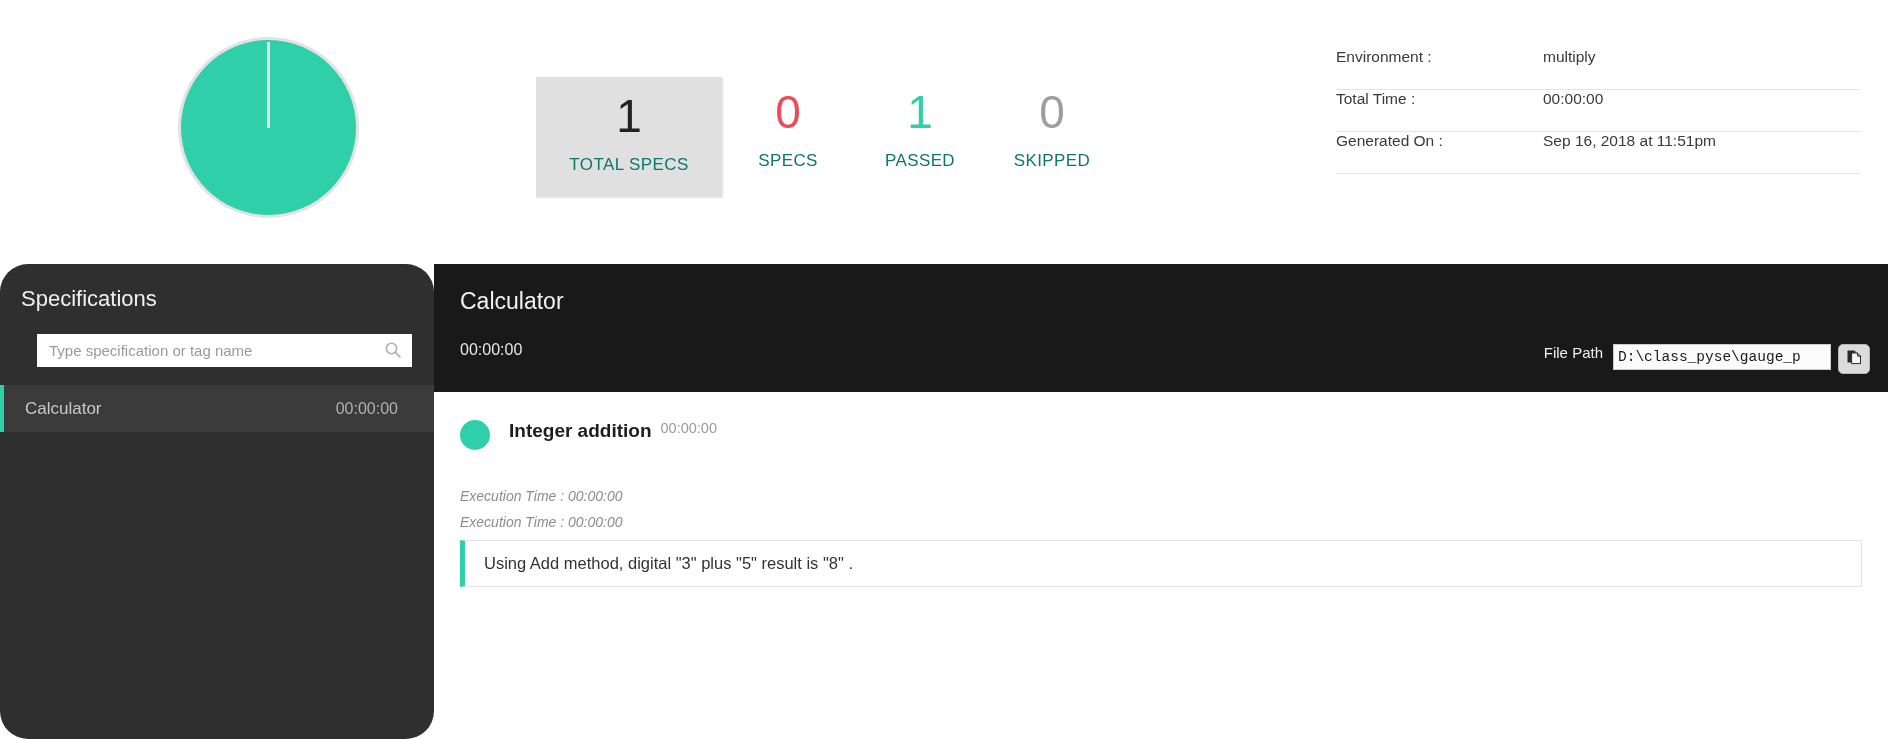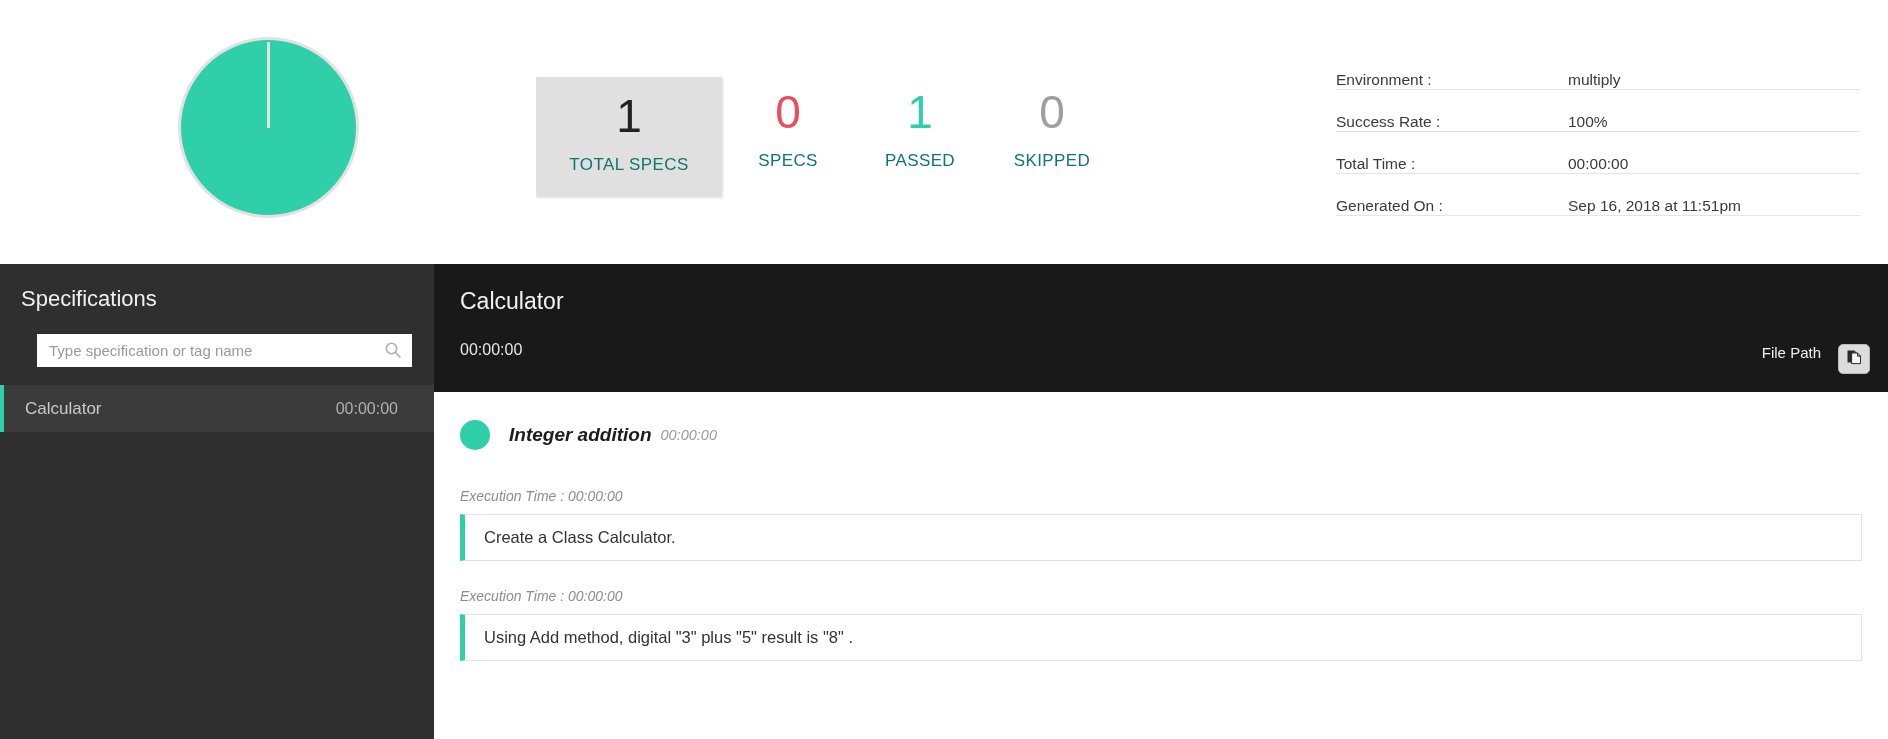--- a/index.html
+++ b/index.html
@@ -88,12 +88,11 @@
   }
   .env-row {
     display: flex;
-    align-items: flex-end;
+    align-items: flex-start;
     height: 42px;
     border-bottom: 1px solid #e4e4e4;
     font-size: 15.5px;
     color: #333;
-    gap: 25px;
   }
   .env-label { width: 207px; color: #3a3a3a; }
   .env-value { color: #3a3a3a; }

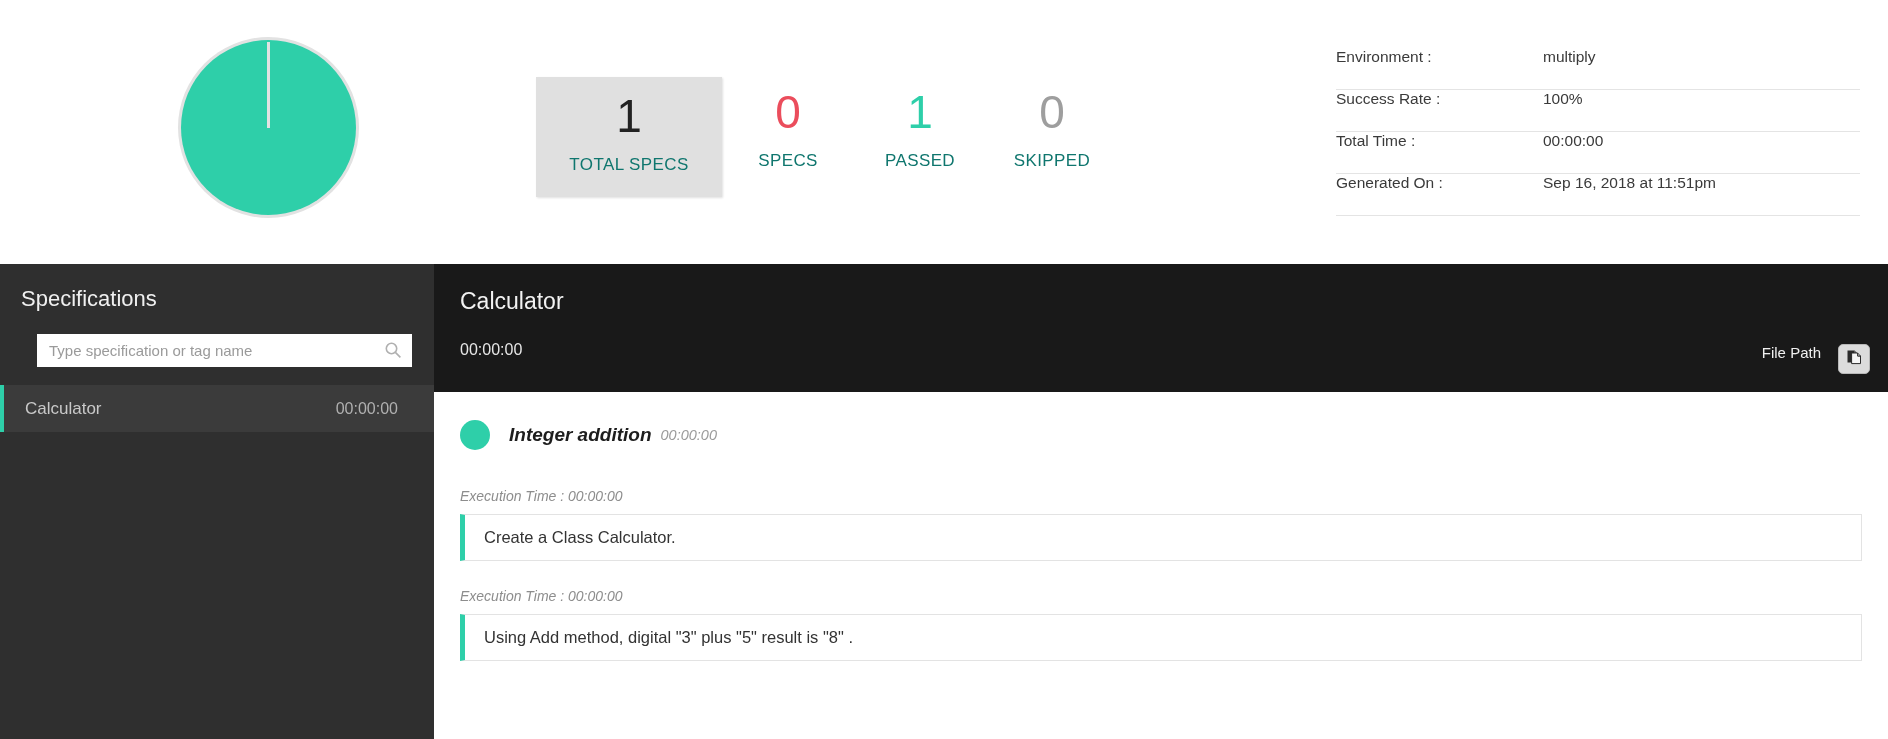--- a/index.html
+++ b/index.html
@@ -298,10 +298,6 @@
     <div class="env-row">
       <div class="env-label">Environment :</div>
       <div class="env-value">multiply</div>
-    </div>
-    <div class="env-row">
-      <div class="env-label">Success Rate :</div>
-      <div class="env-value">100%</div>
     </div>
     <div class="env-row">
       <div class="env-label">Total Time :</div>

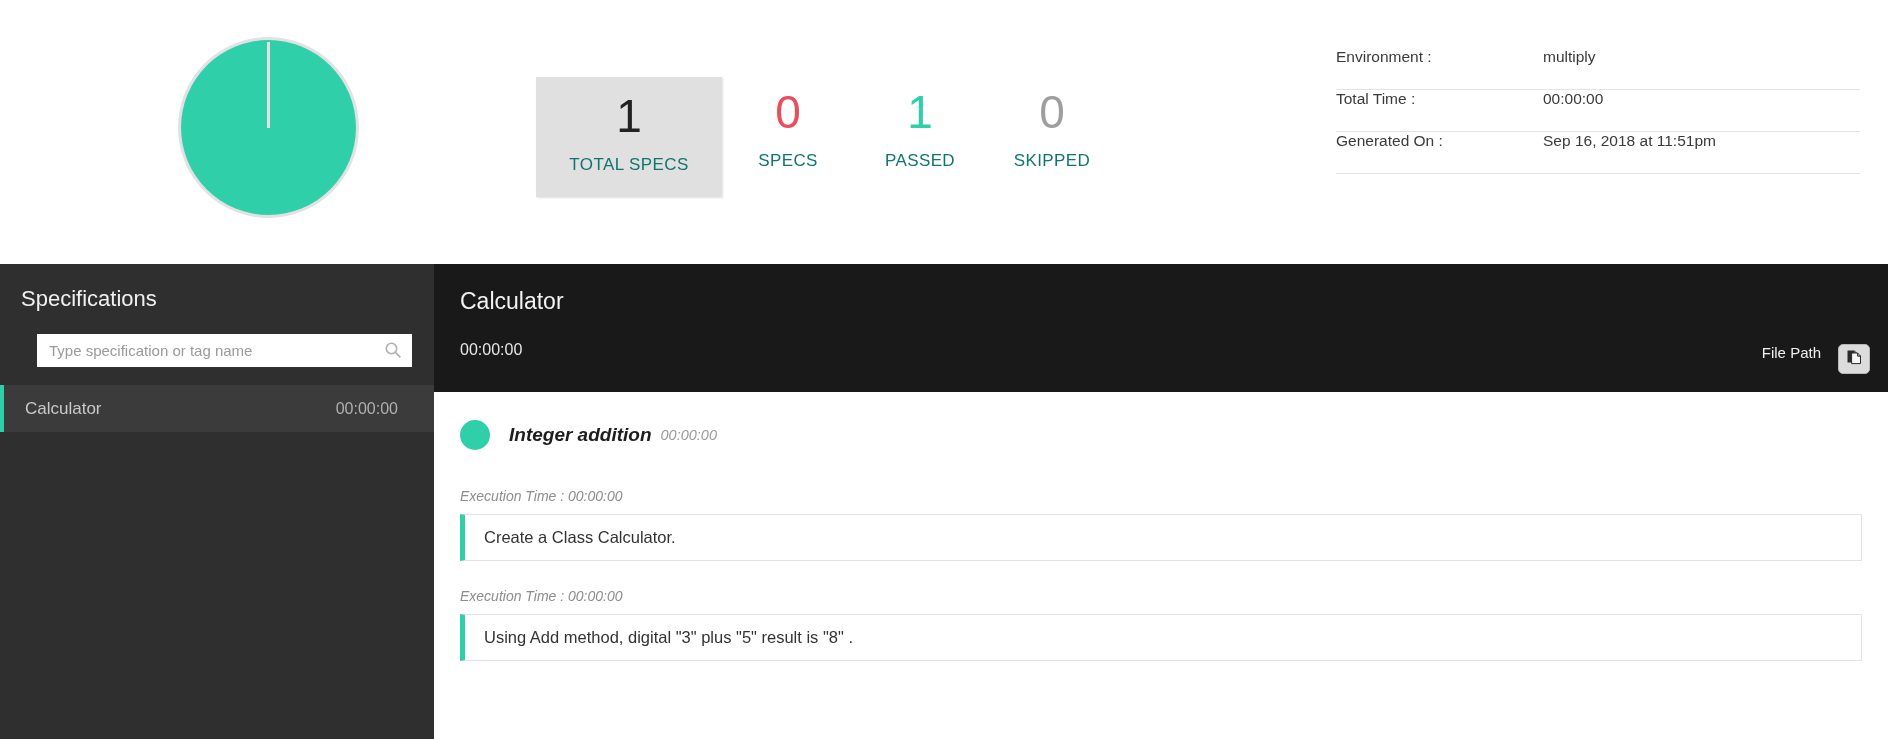--- a/index.html
+++ b/index.html
@@ -110,6 +110,7 @@
     background: #2f2f2f;
     flex: 0 0 434px;
     padding-top: 22px;
+    border-radius: 28px;
   }
   .sidebar-title {
     color: #f0f0f0;

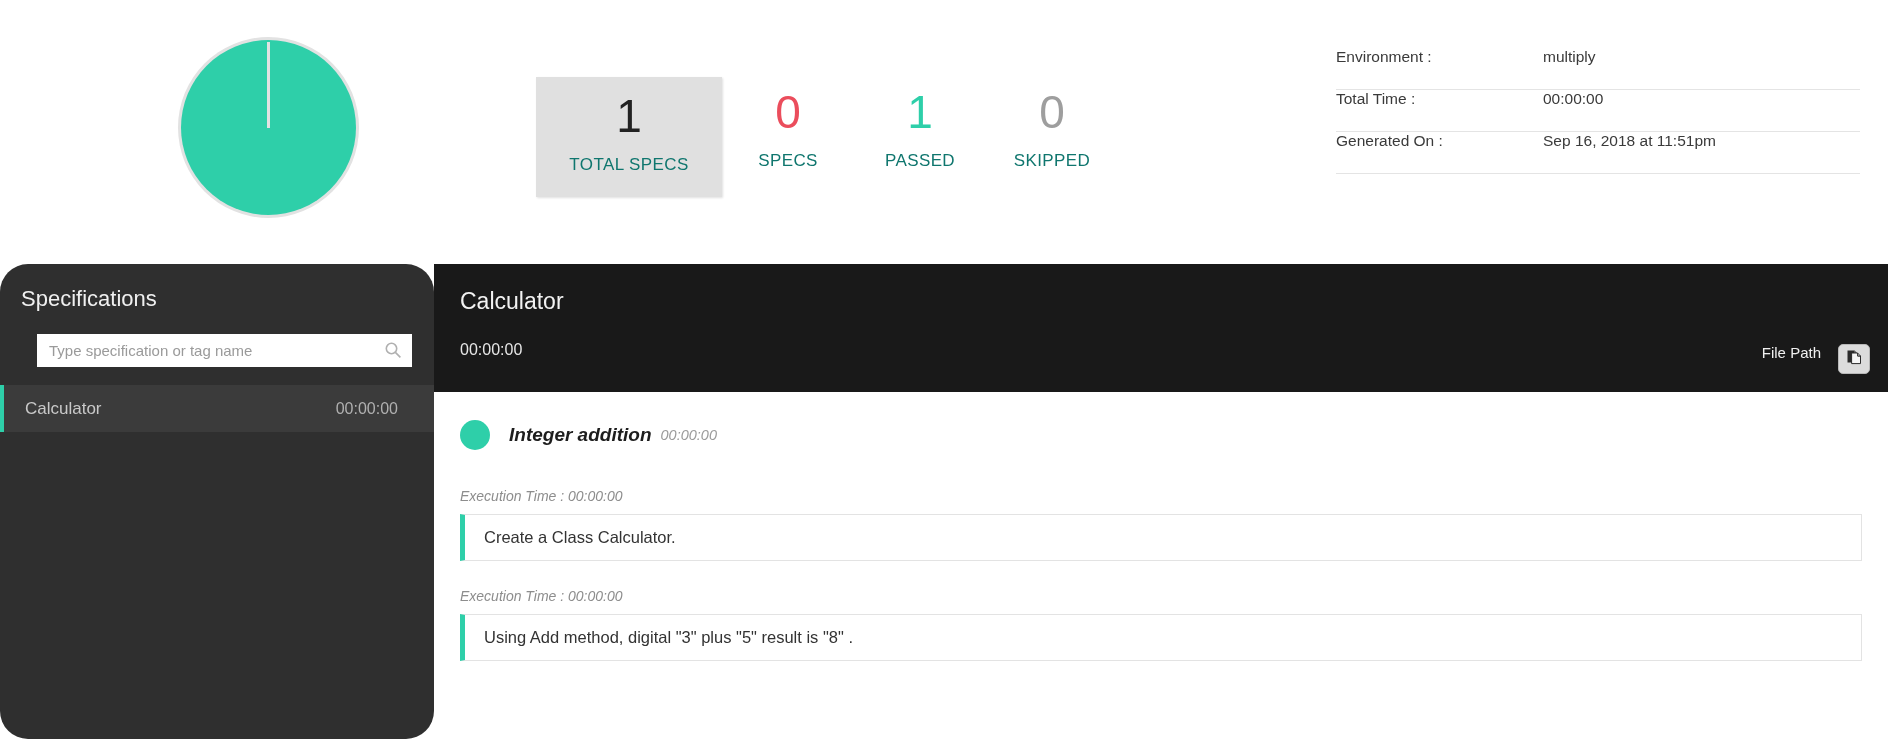--- a/index.html
+++ b/index.html
@@ -342,6 +342,7 @@
 
       <div class="filepath-wrap">
         <span class="filepath-label">File Path</span>
+        <input class="filepath-input" type="text" readonly="" value="D:\class_pyse\gauge_p" style="">
         <button class="copy-btn">
           <span>
             <svg width="17" height="17" viewBox="0 0 17 17">

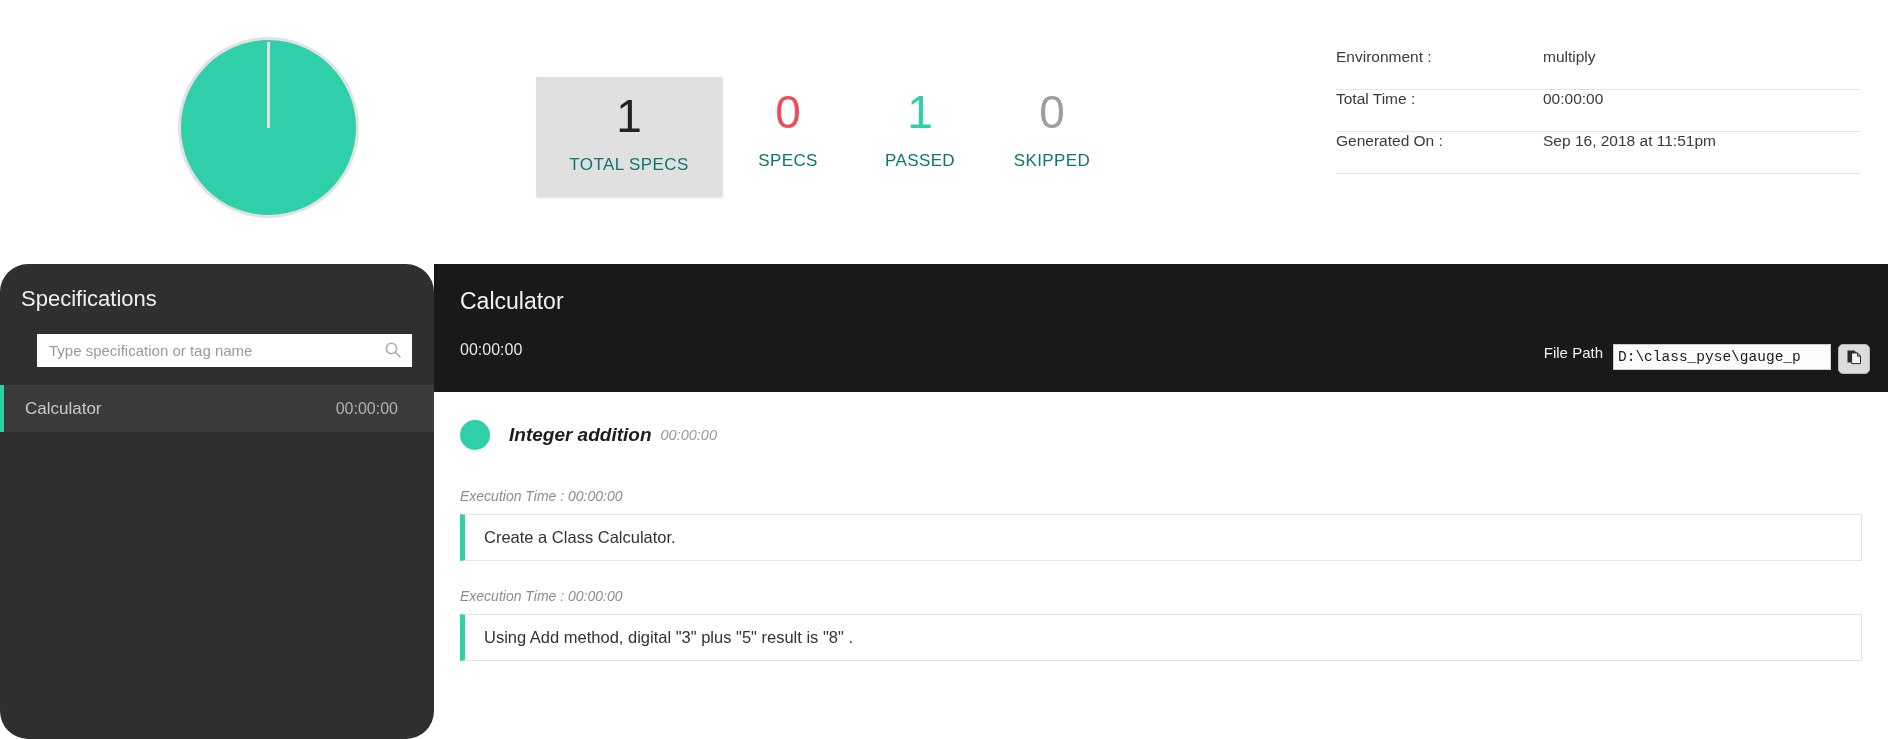--- a/index.html
+++ b/index.html
@@ -229,9 +229,8 @@
 
   .scenario-head {
     display: flex;
-    align-items: center;
+    align-items: flex-start;
     margin-bottom: 38px;
-    font-style: italic;
   }
   .scenario-bullet {
     width: 30px; height: 30px;

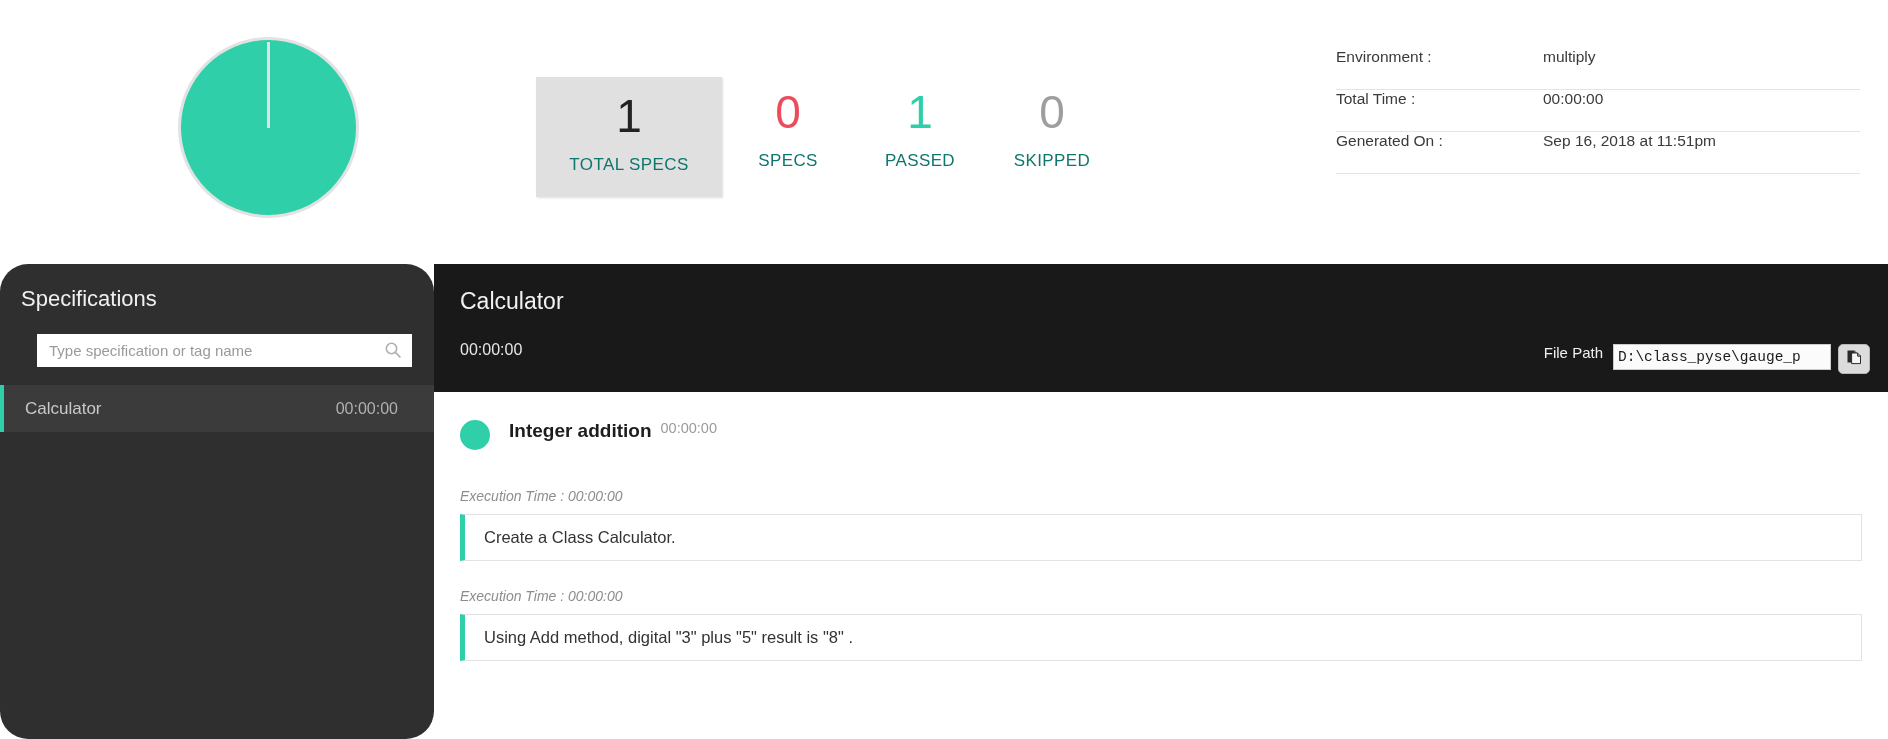--- a/index.html
+++ b/index.html
@@ -364,7 +364,6 @@
       </div>
 
       <div class="exec-time">Execution Time : 00:00:00</div>
-      <div class="step-box">Create a Class Calculator.</div>
 
       <div class="exec-time">Execution Time : 00:00:00</div>
       <div class="step-box">Using Add method, digital "3" plus "5" result is "8" .</div>

